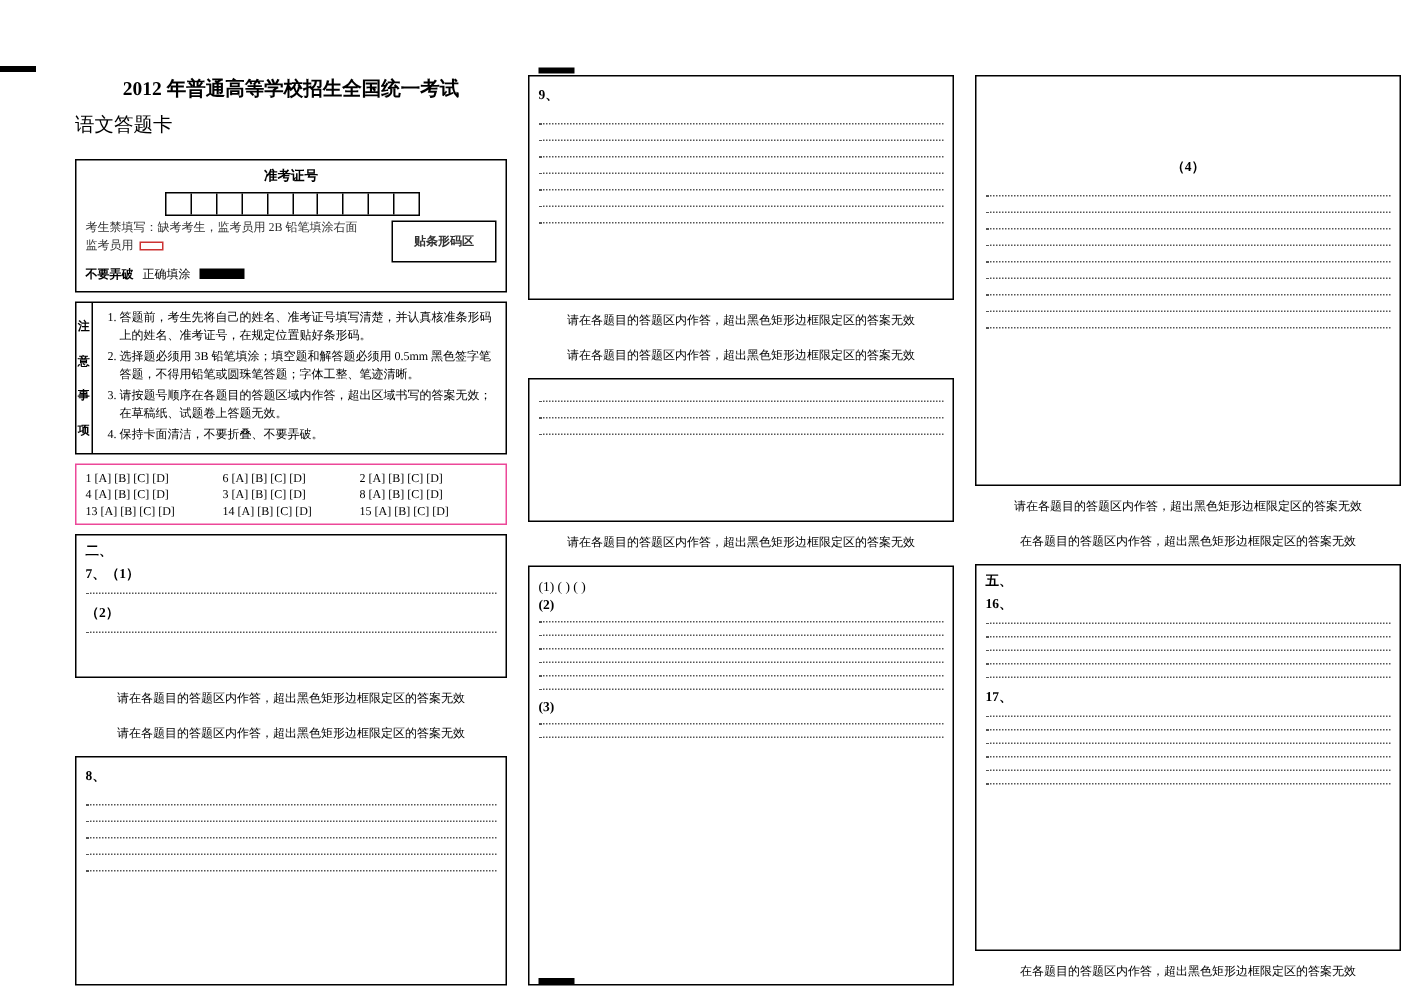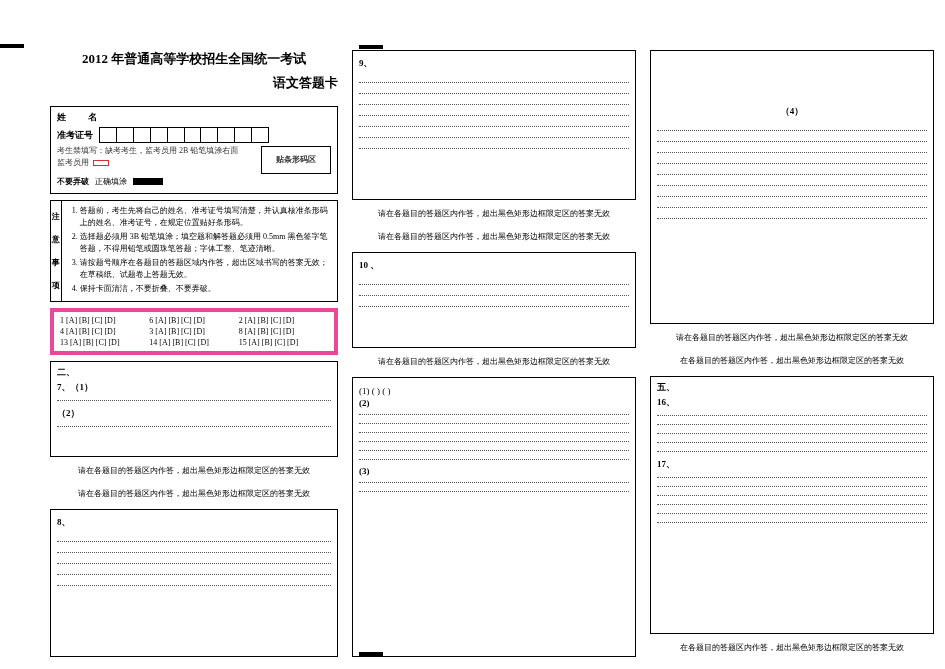--- a/index.html
+++ b/index.html
@@ -26,7 +26,7 @@
 
   
   .title1 { font-size: 13px; font-weight: 700; text-align: center; }
-  .title2 { font-size: 13px; font-weight: 700; text-align: right; margin: 6px 0 8px; }
+  .title2 { font-size: 13px; font-weight: 400; text-align: left; margin: 6px 0 8px; }
 
   
   .info { border:1px solid #000; padding:4px 6px 6px; font-size:9px; }

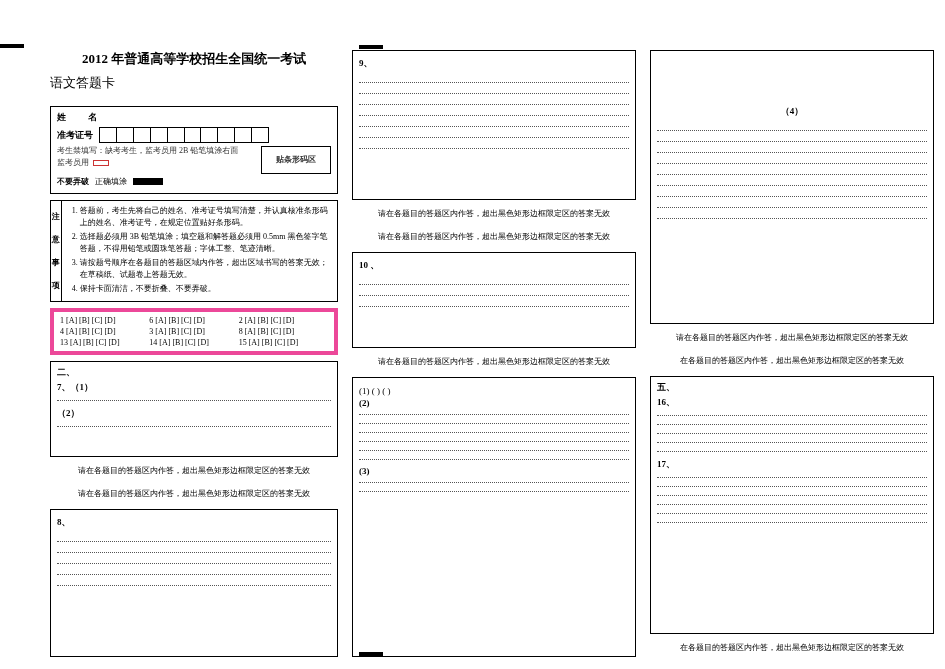--- a/index.html
+++ b/index.html
@@ -86,9 +86,6 @@
     </div>
 
     <div class="info">
-      <div class="row">
-        <span class="lblname">姓    名</span>
-      </div>
       <div class="row exnum">
         <span class="lbl">准考证号</span>
         <div class="boxes10">

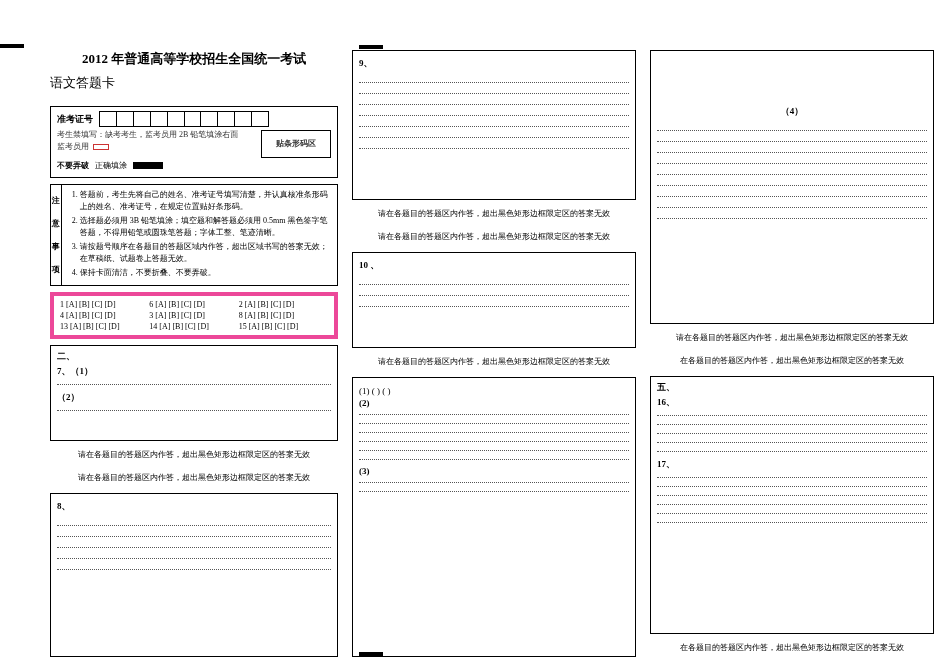--- a/index.html
+++ b/index.html
@@ -32,7 +32,7 @@
   .info { border:1px solid #000; padding:4px 6px 6px; font-size:9px; }
   .info .row { display:flex; align-items:center; margin-bottom:3px; }
   .info .lblname { font-weight:700; letter-spacing:10px; }
-  .info .exnum { display:flex; align-items:center; gap:4px; }
+  .info .exnum { display:flex; align-items:center; gap:4px;flex-direction:column; }
   .info .exnum .lbl { font-weight:700; }
   .boxes10 { display:flex; border:1px solid #000; height:16px; width:170px; margin-left:2px; }
   .boxes10 span { flex:1; border-right:1px solid #000; }

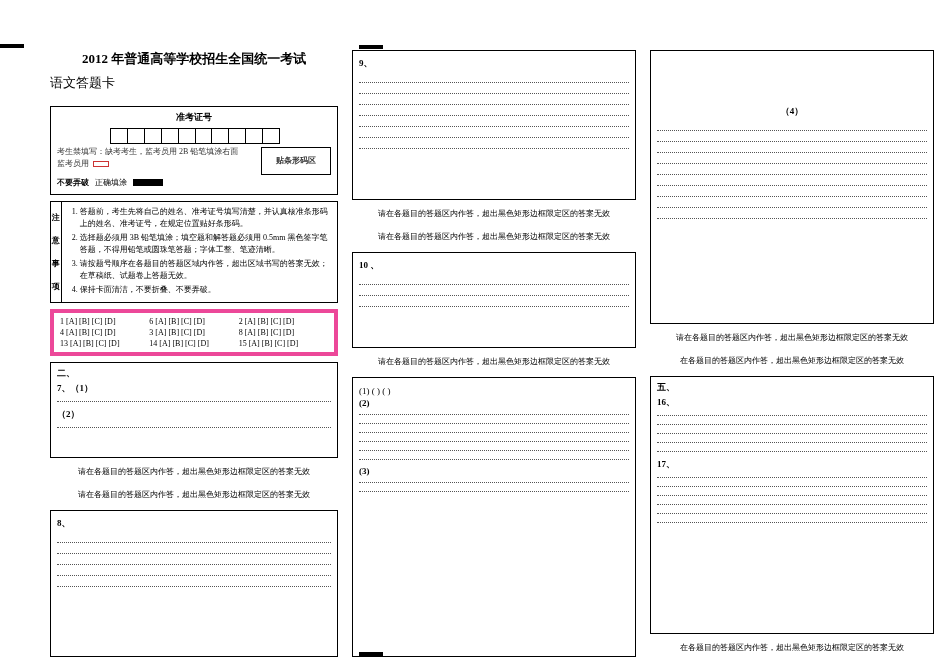--- a/index.html
+++ b/index.html
@@ -188,7 +188,6 @@
 
     <div class="notice">请在各题目的答题区内作答，超出黑色矩形边框限定区的答案无效</div>
     <div class="frq" style="height:96px">
-      <span class="qnum">10 、</span>
       <div class="dashblock">
         <hr class="dashline">
           <hr class="dashline">

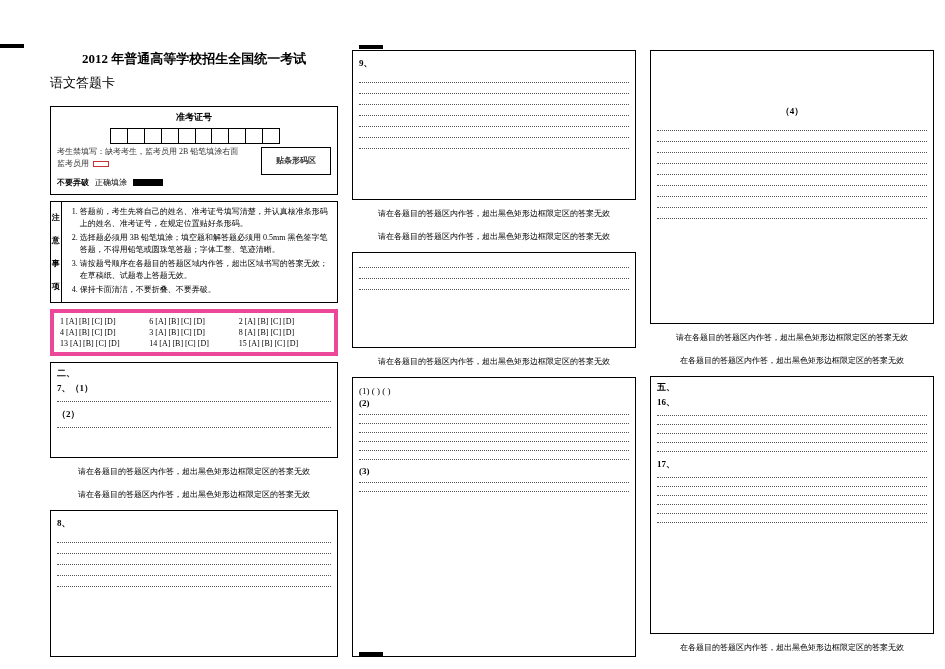--- a/index.html
+++ b/index.html
@@ -53,7 +53,7 @@
   .attn li { margin-bottom:2px; }
 
   
-  .mcq { border:4px solid #ec4899; padding:4px 6px; font-size:8px; display:grid; grid-template-columns:repeat(3,1fr); row-gap:2px; }
+  .mcq { border:1px solid #ec4899; padding:4px 6px; font-size:8px; display:grid; grid-template-columns:repeat(3,1fr); row-gap:2px; }
   .mcq div { white-space:nowrap; }
 
   

